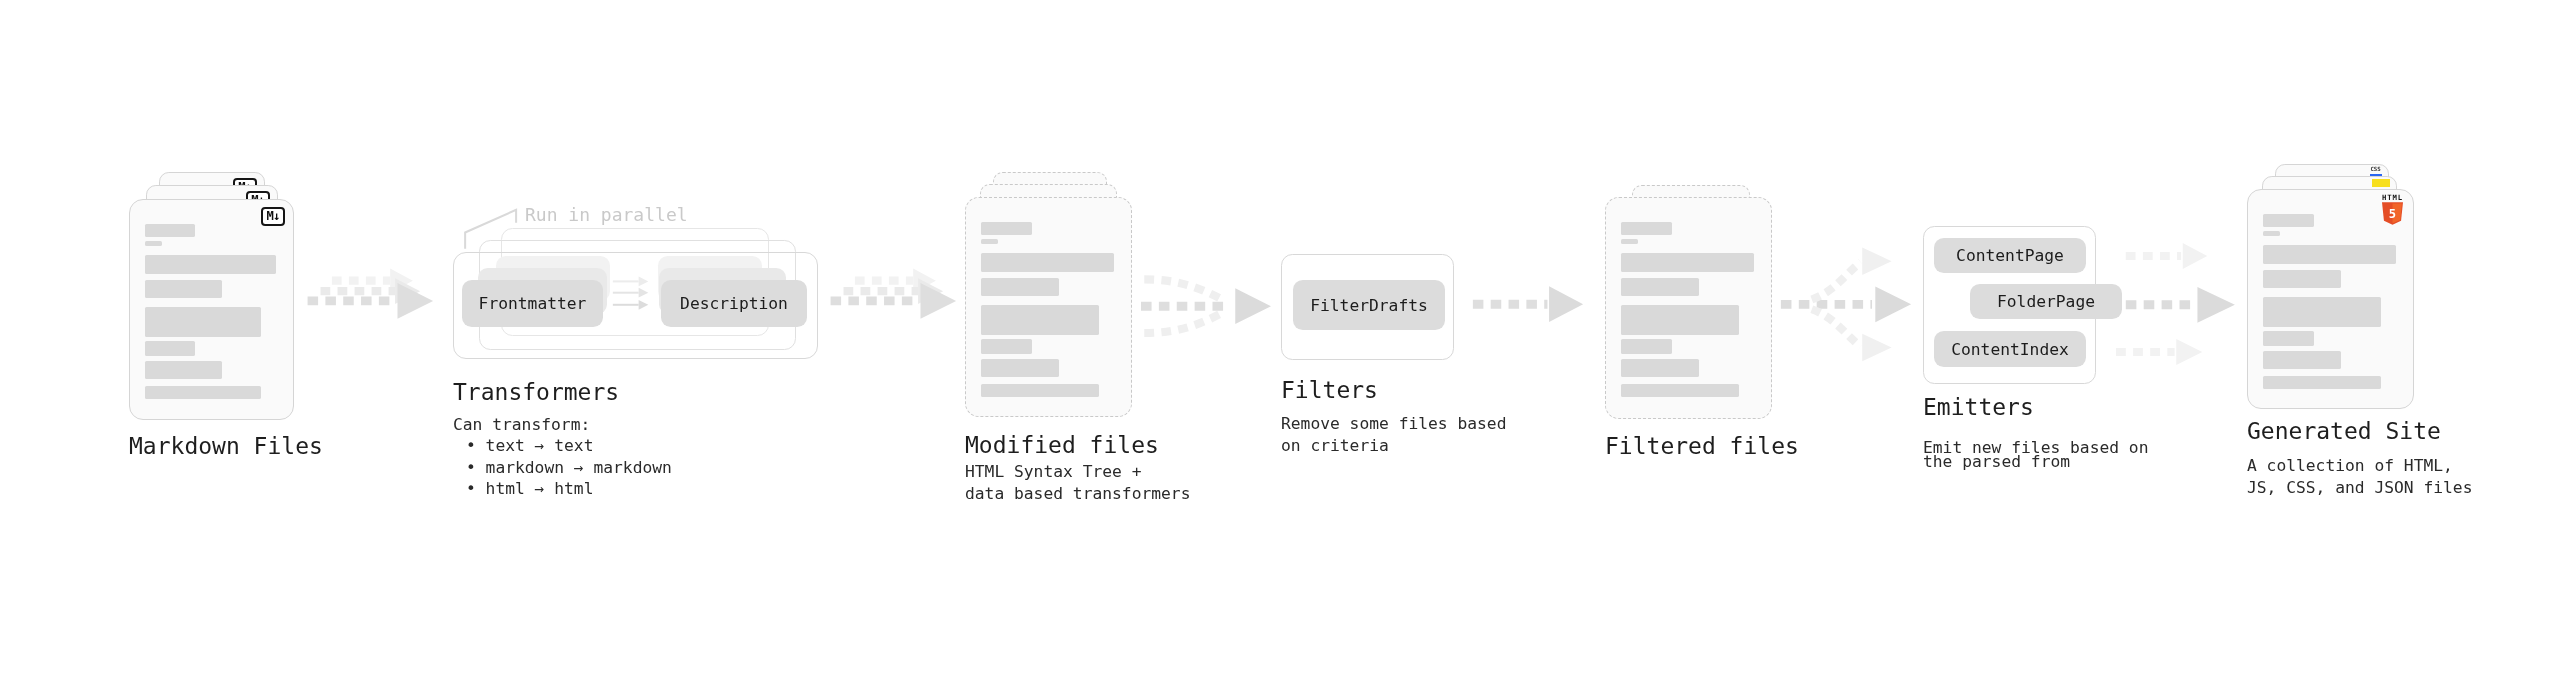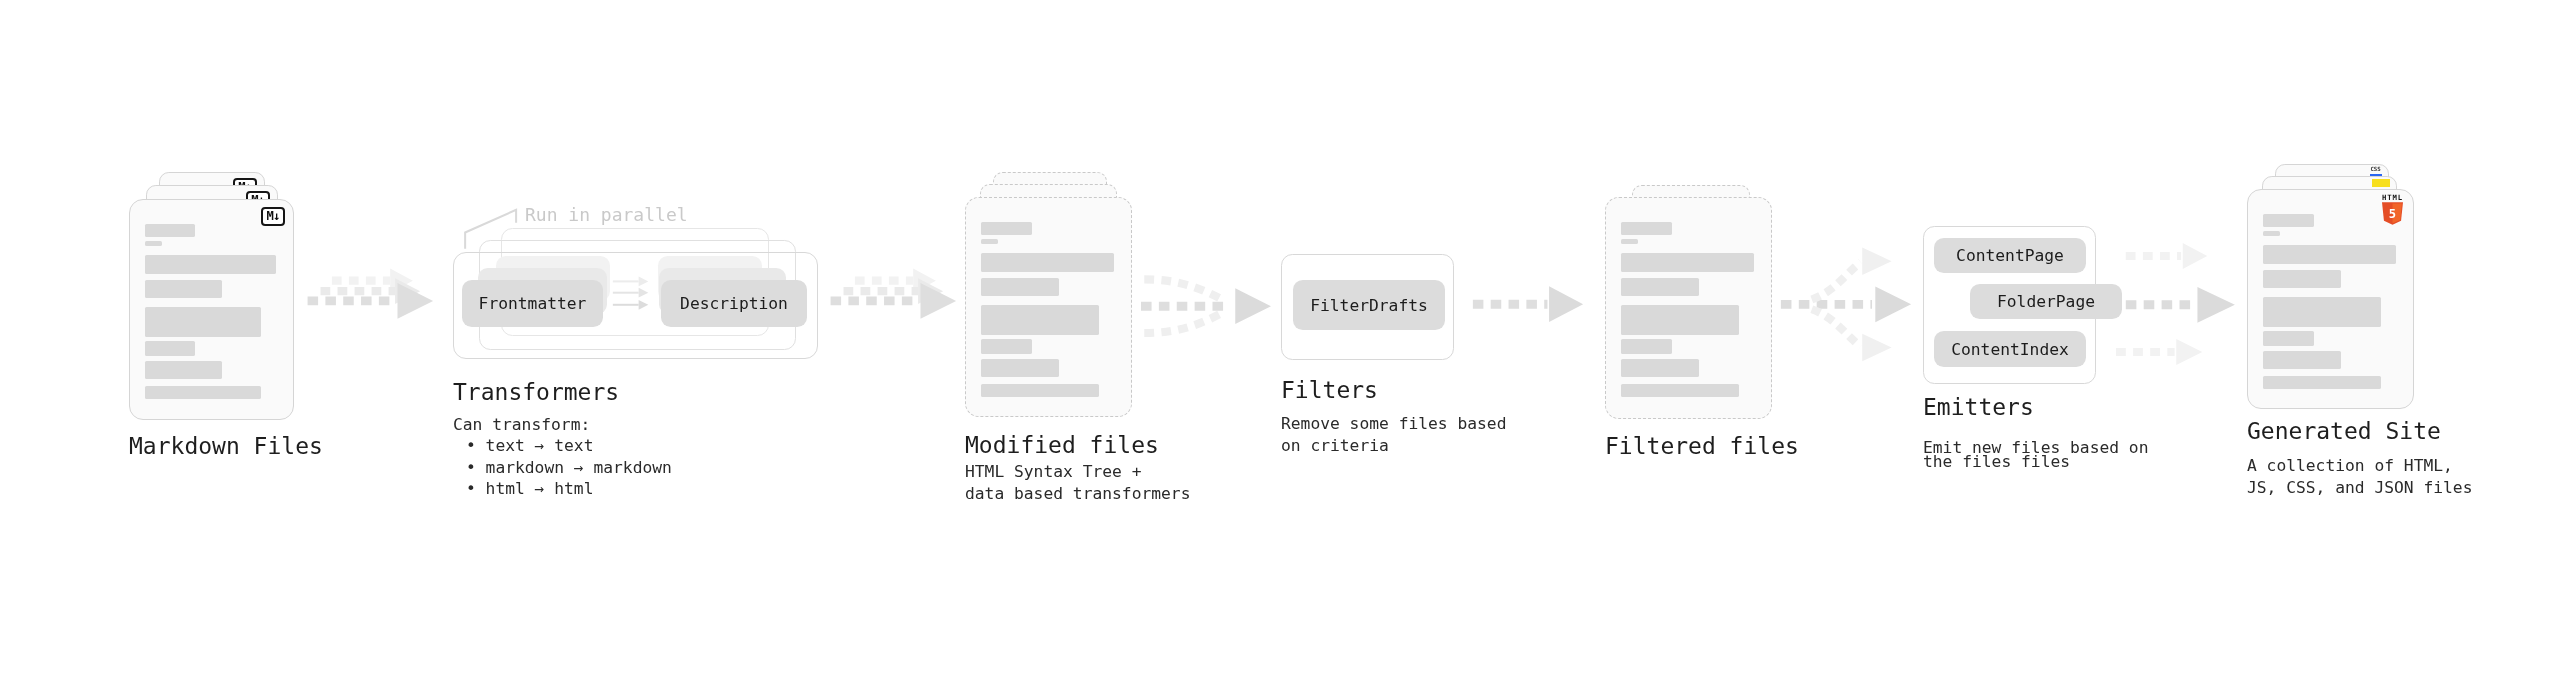--- a/index.html
+++ b/index.html
@@ -210,7 +210,7 @@
     <div class="pill" style="left:1934px; top:331px; width:152px; height:36px;">ContentIndex</div>
     <div class="stage-label" style="left:1923px; top:394px;">Emitters</div>
     <div class="body-line" style="left:1923px; top:430px;margin-top:8px;">Emit new files based on</div>
-    <div class="body-line" style="left:1923px; top:452px;">the files files</div>
+    <div class="body-line" style="left:1923px; top:452px;">the parsed from</div>
   </div>
 
   <svg class="arrow" style="left:2103px; top:238px;" width="140" height="132" viewBox="0 0 172 162">

